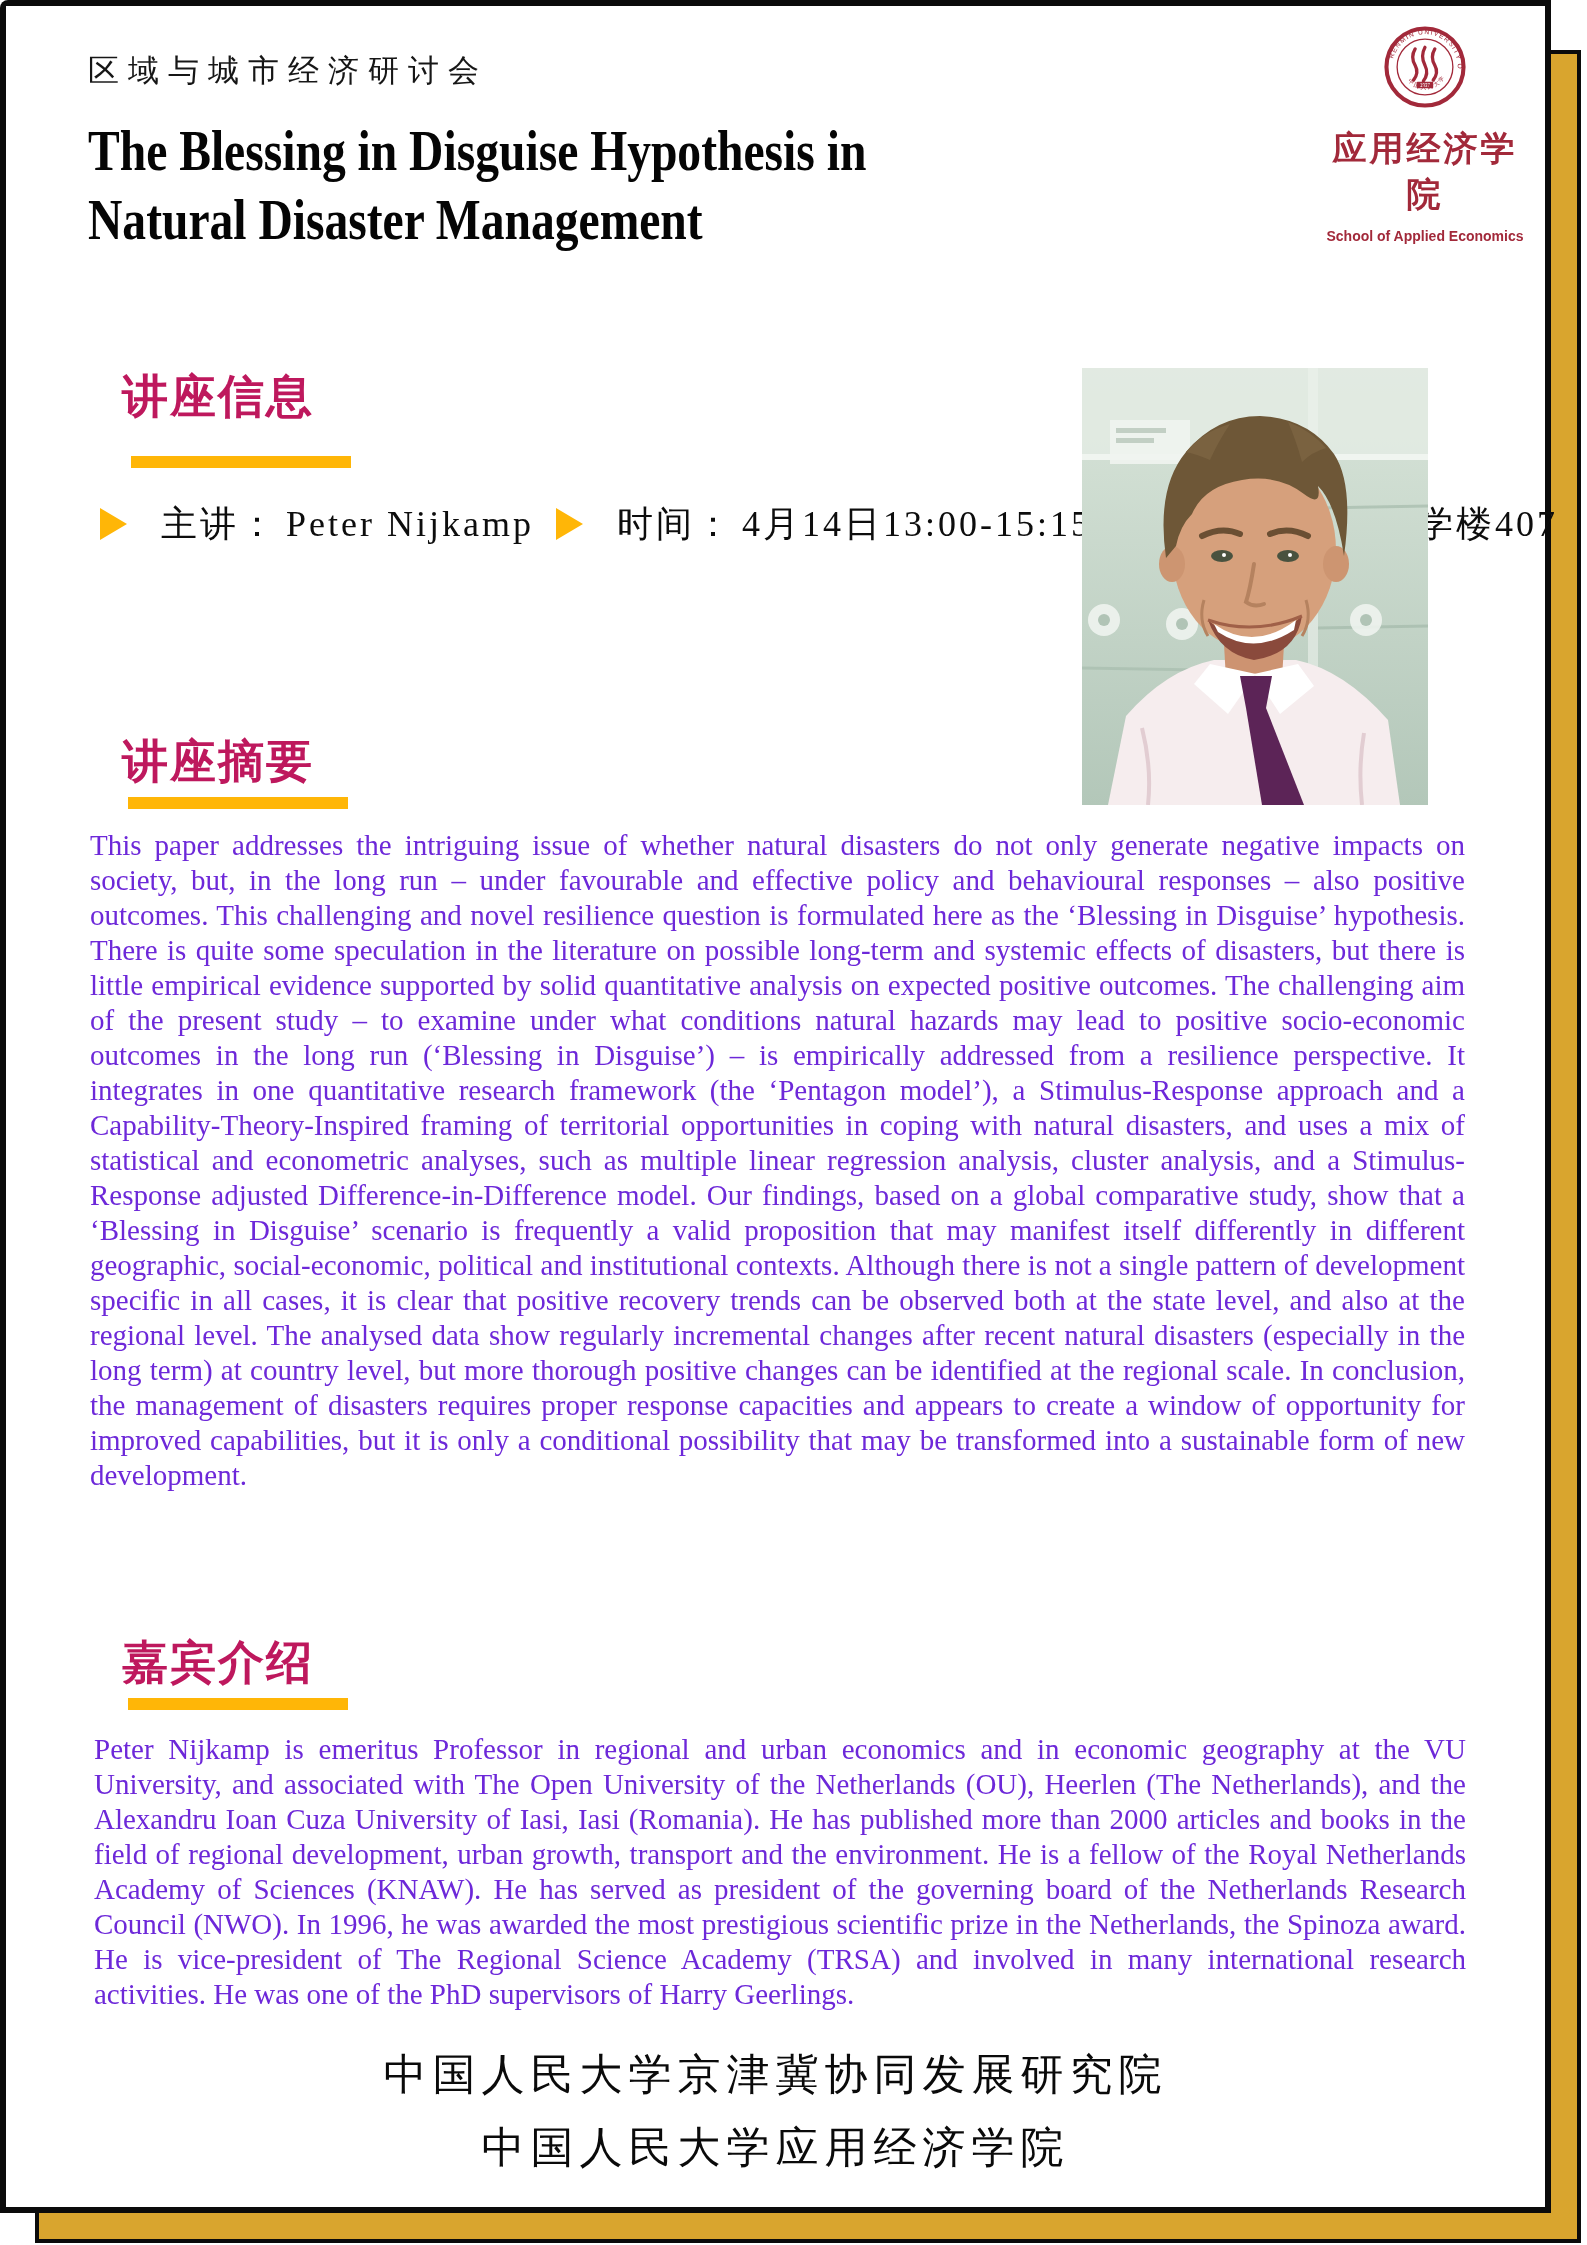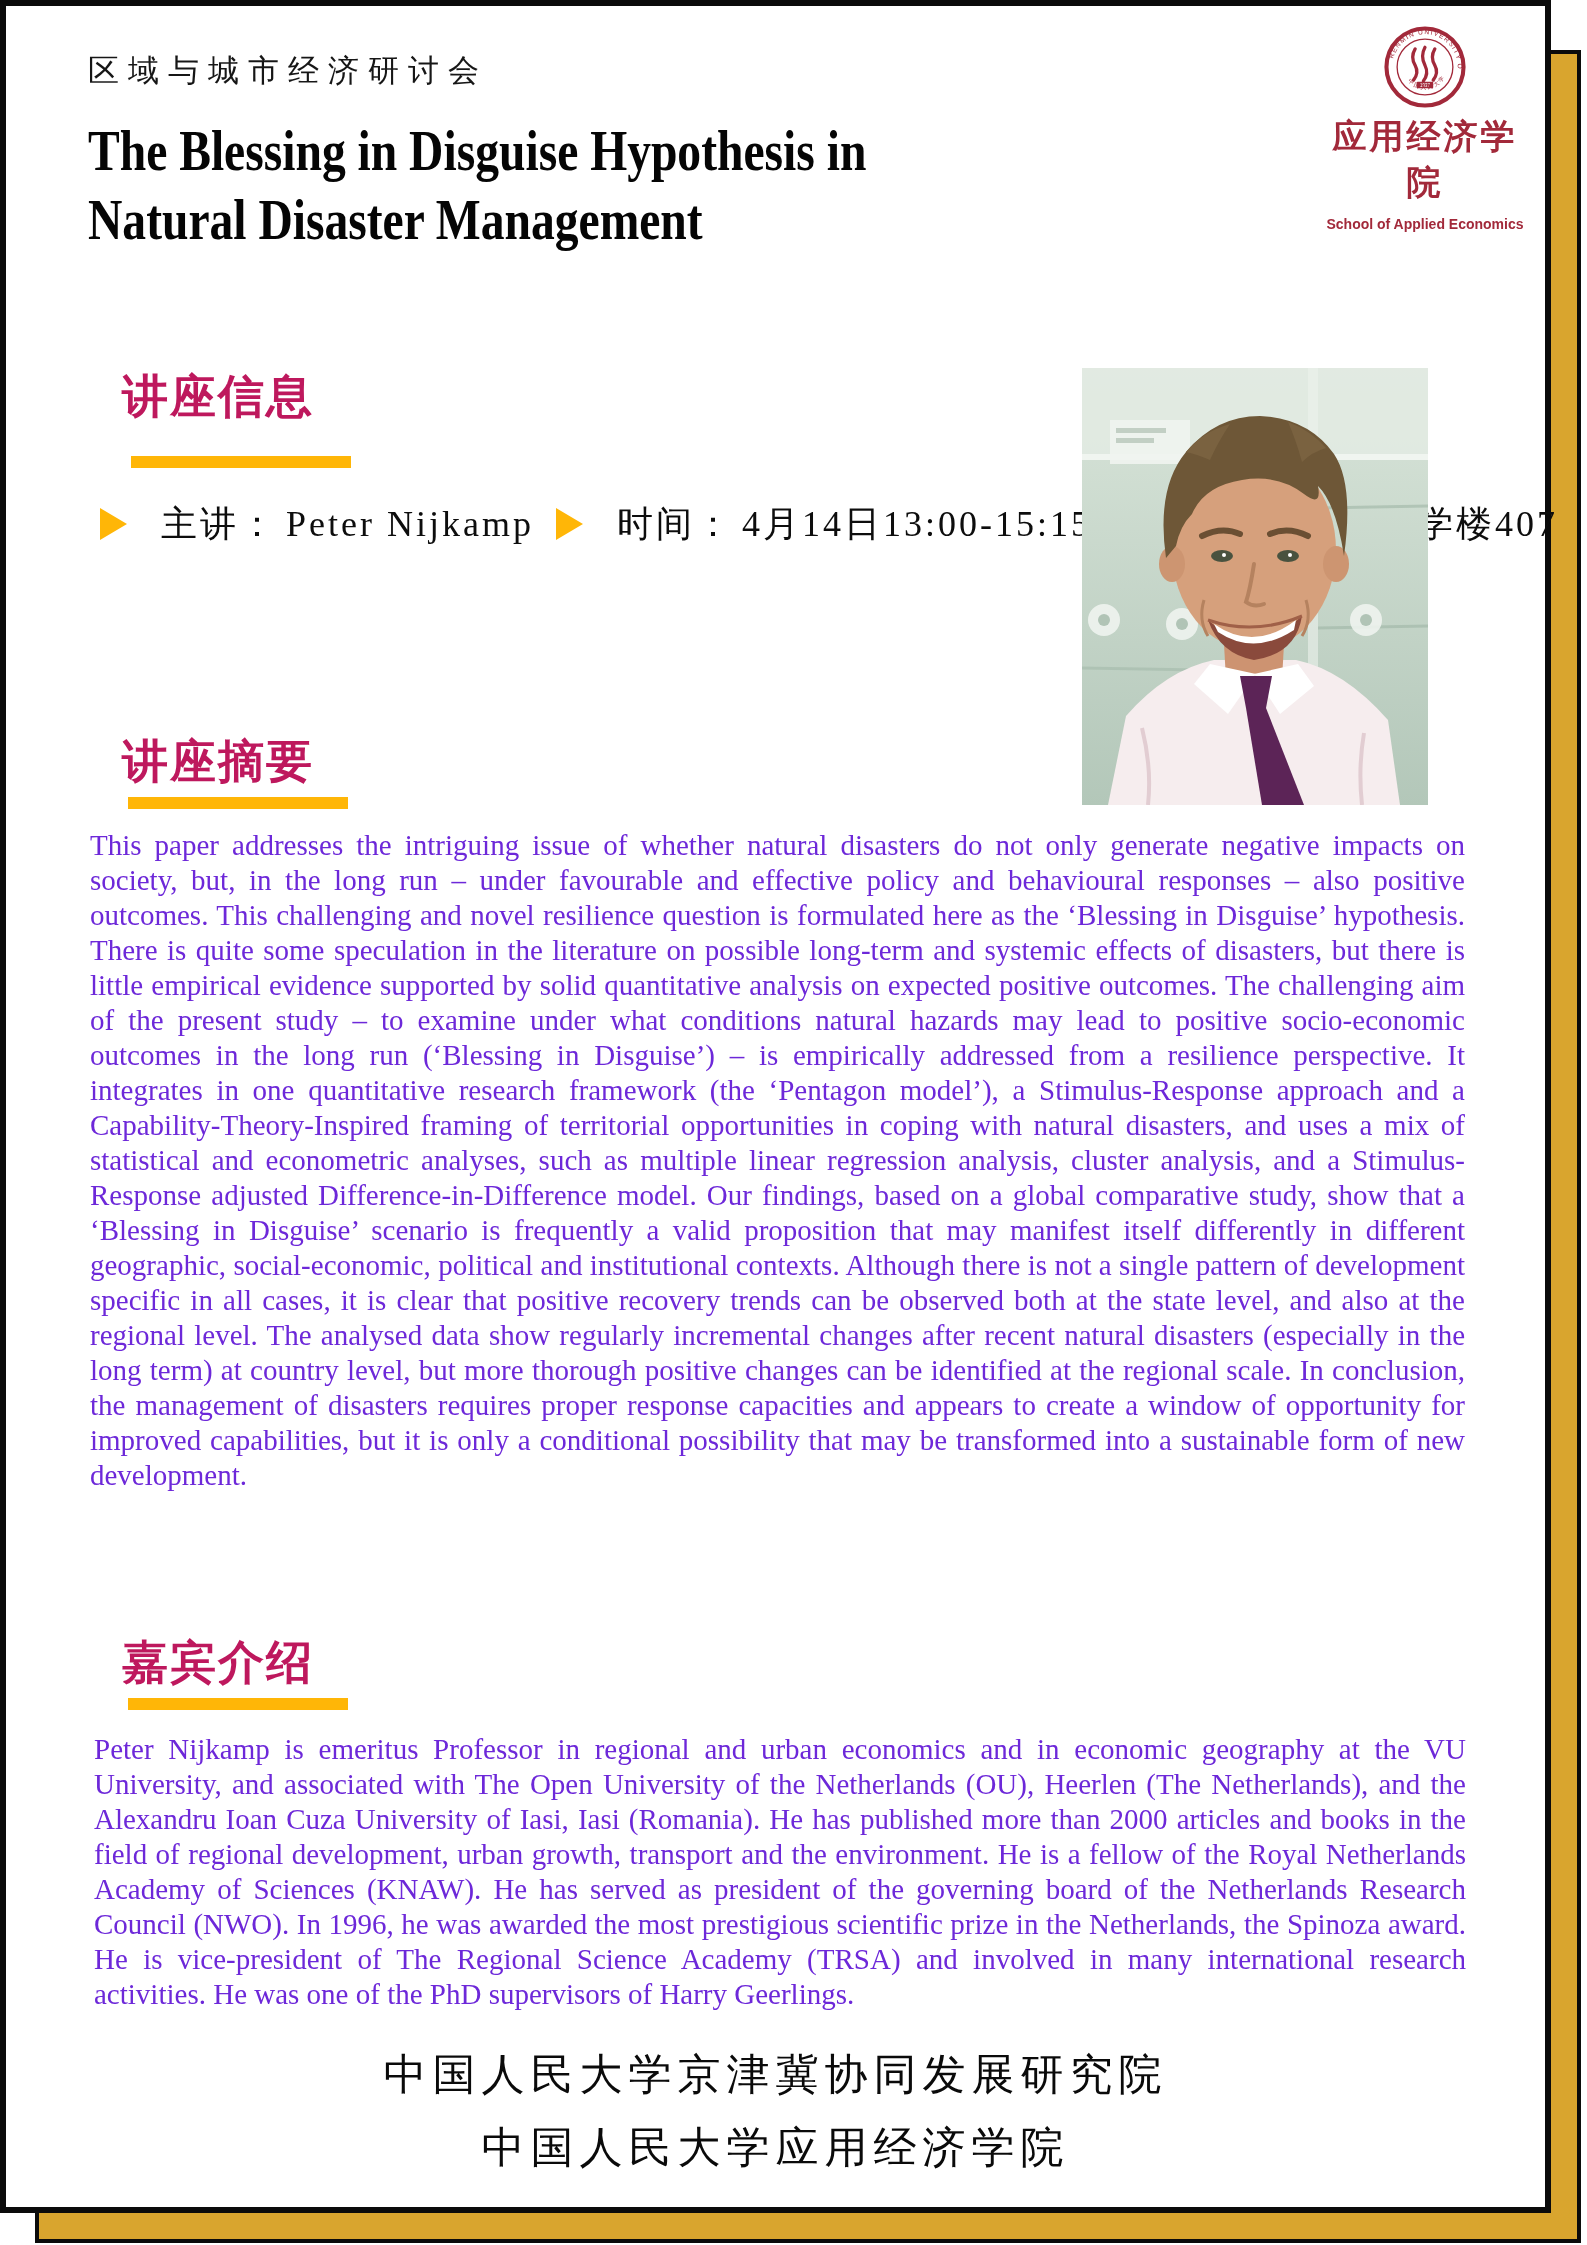--- a/index.html
+++ b/index.html
@@ -4,7 +4,7 @@
 <style>
   html,body{margin:0;padding:0;background:#ffffff;}
   .canvas{position:relative;width:1587px;height:2245px;background:#ffffff;overflow:hidden;
-          font-family:"Liberation Serif",serif;color:#0d0d0d;}
+          font-family:"Liberation Serif",serif;color:#0d0d0d;border-radius:8px;}
   
   .gold-frame{position:absolute;left:35px;top:50px;width:1546px;height:2193px;
               box-sizing:border-box;border:4px solid #0b0b0b;z-index:0;}

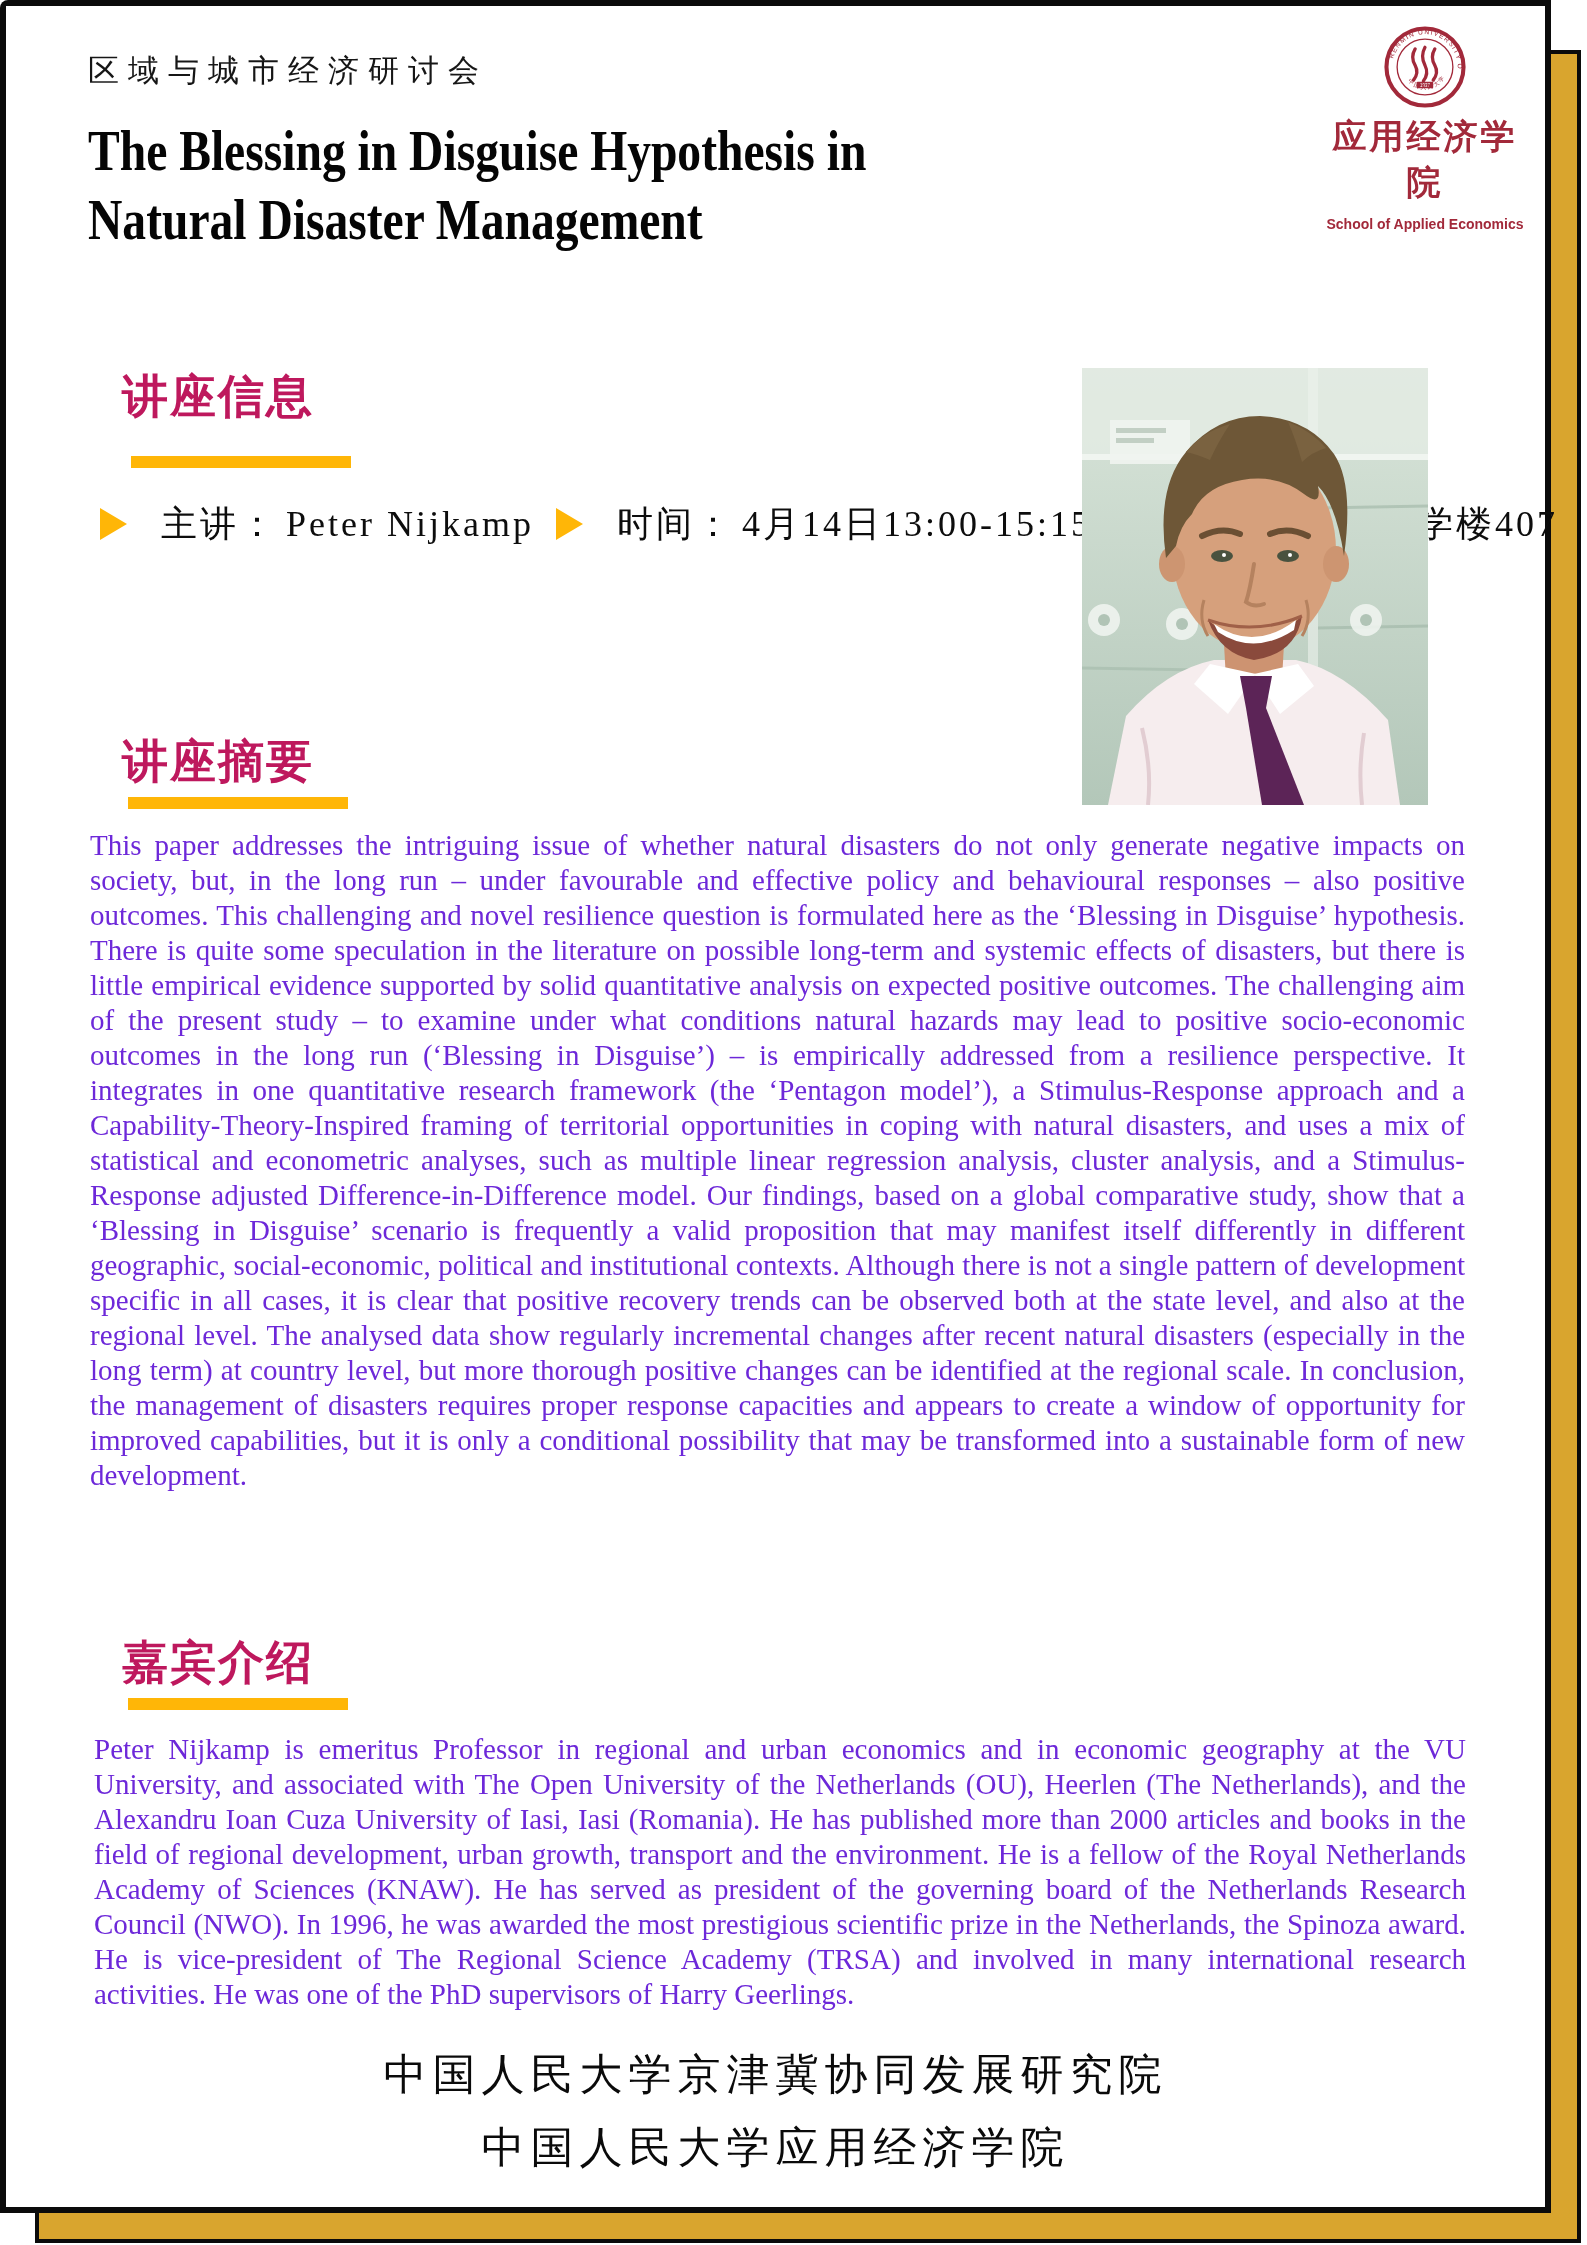--- a/index.html
+++ b/index.html
@@ -21,7 +21,7 @@
   .logo{left:1325px;top:26px;width:200px;text-align:center;}
   .logo .seal{width:82px;height:82px;margin:0 auto;display:block;}
   .logo .school-cn{font-family:"Liberation Sans",sans-serif;font-size:34px;font-weight:700;
-                   letter-spacing:3px;margin-top:6px;}
+                   letter-spacing:3px;margin-top:18px;}
   .logo .school-en{font-family:"Liberation Sans",sans-serif;font-size:14px;font-weight:700;
                    margin-top:10px;}
   

